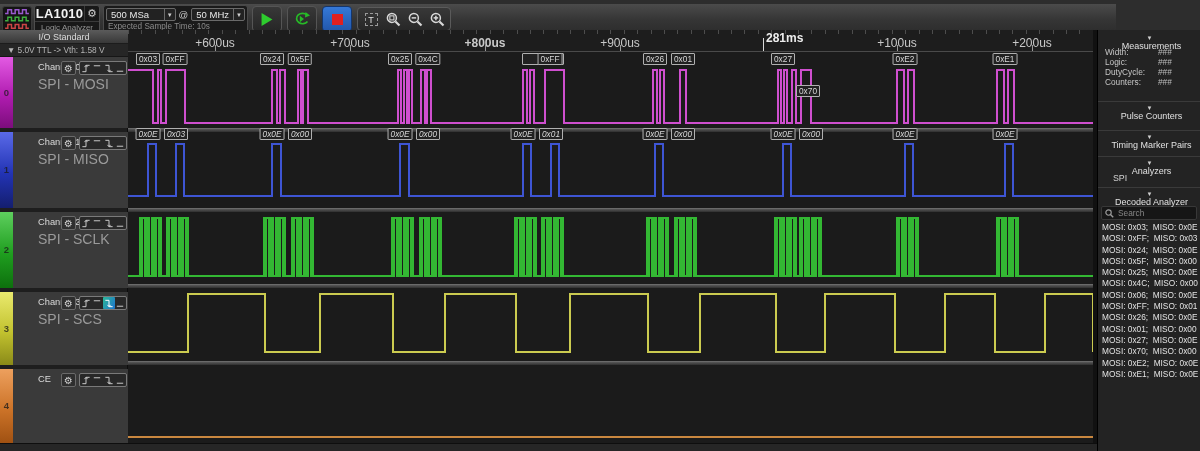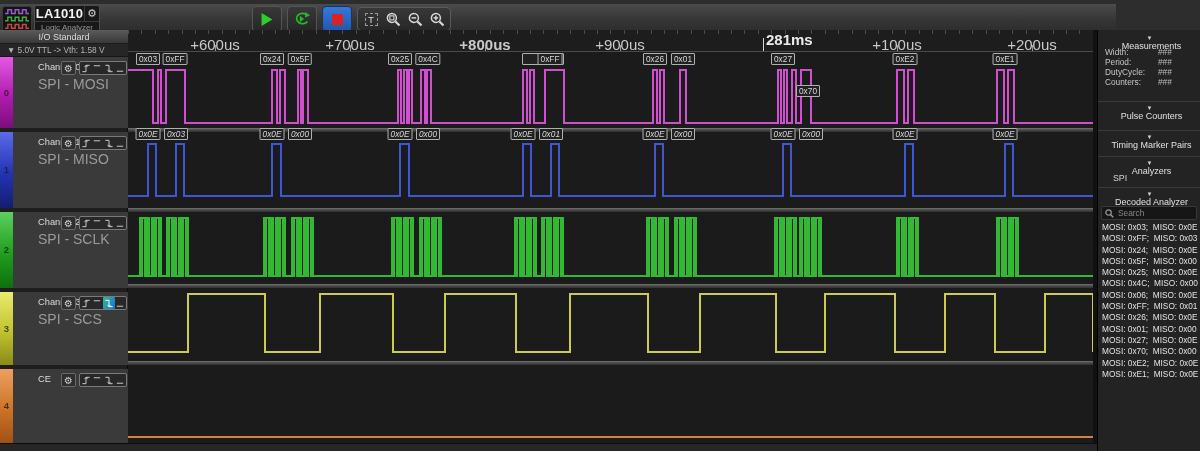--- a/index.html
+++ b/index.html
@@ -113,6 +113,20 @@
       </div>
       <div class="device-sub">Logic Analyzer</div>
     </div>
+    <div class="sample-box">
+      <div class="sample-row">
+        <div class="select" style="width:72px;">
+          <span class="sel-val" style="flex:1">500 MSa</span>
+          <span class="caret">▼</span>
+        </div>
+        <span class="at">@</span>
+        <div class="select" style="flex:1;">
+          <span class="sel-val" style="flex:1">50 MHz</span>
+          <span class="caret">▼</span>
+        </div>
+      </div>
+      <div class="expected">Expected Sample Time: 10s</div>
+    </div>
     <div class="tb-btn" style="left:252px">
       <svg width="12" height="13" viewBox="0 0 10 12">
         <polygon points="0,0 10,6 0,12" fill="#2ecc2e"></polygon>

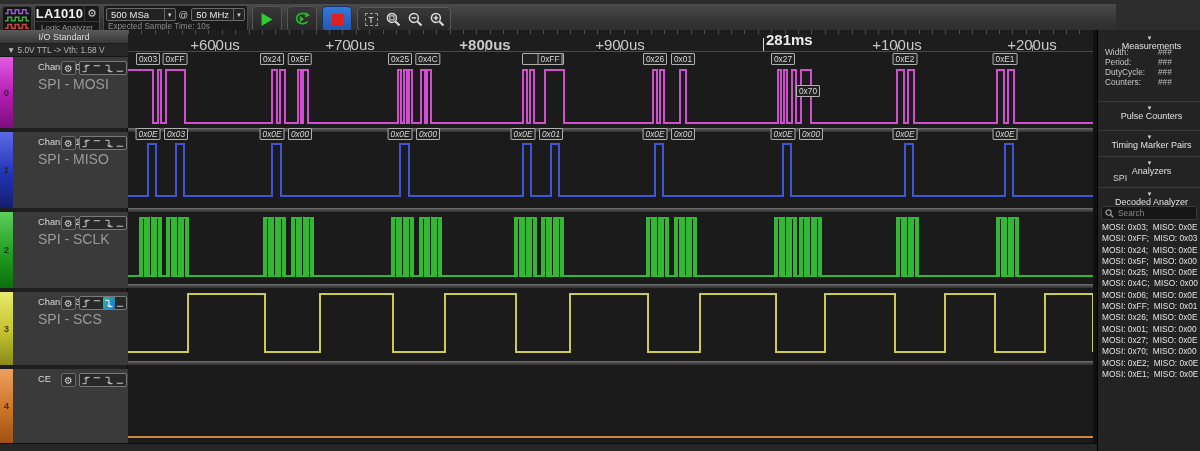--- a/index.html
+++ b/index.html
@@ -62,7 +62,7 @@
   .axis{position:absolute;left:0;top:0;width:965px;height:22px;background:#1d1d1d;border-bottom:1px solid #4a4a4a;}
   .axis-minor{position:absolute;left:0;top:0;width:100%;height:4px;
     background:repeating-linear-gradient(90deg,#4d4d4d 0 1px,transparent 1px 13.4px);}
-  .axis-label{position:absolute;top:6px;transform:translateX(-50%);color:#c9c9c9;font-size:15px;white-space:nowrap;}
+  .axis-label{position:absolute;top:6px;transform:translateX(-50%);color:#c9c9c9;font-size:12px;white-space:nowrap;}
   .axis-label.major{transform:none;top:1px;color:#ececec;font-weight:bold;}
   .axis-tick{position:absolute;bottom:0;width:1px;height:6px;background:#9a9a9a;}
   .axis-tick.major{height:13px;background:#d8d8d8;}

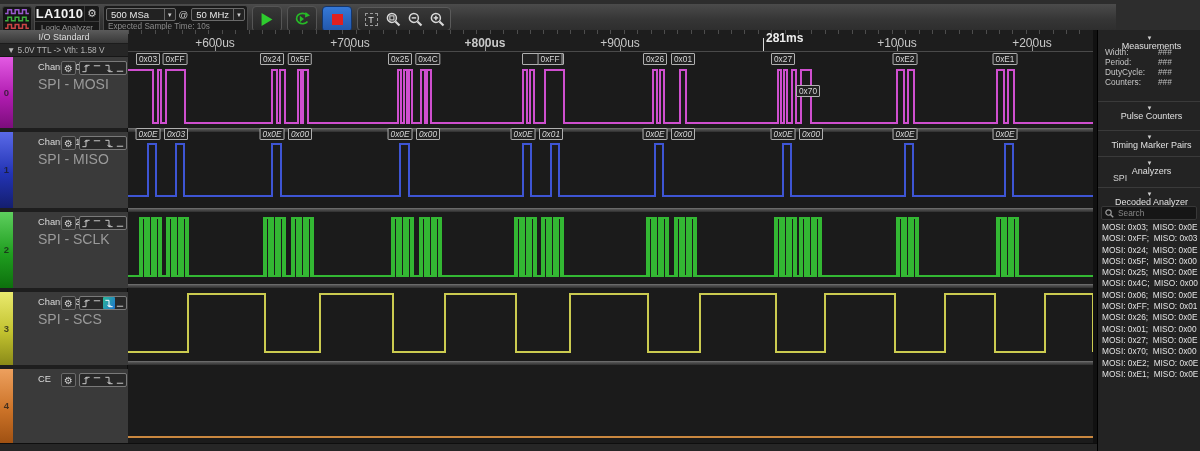--- a/index.html
+++ b/index.html
@@ -426,7 +426,7 @@
           <span class="mval">###</span>
         </div>
         <div class="meas-row">
-          <span>Period:</span>
+          <span>Logic:</span>
           <span class="mval">###</span>
         </div>
         <div class="meas-row">

